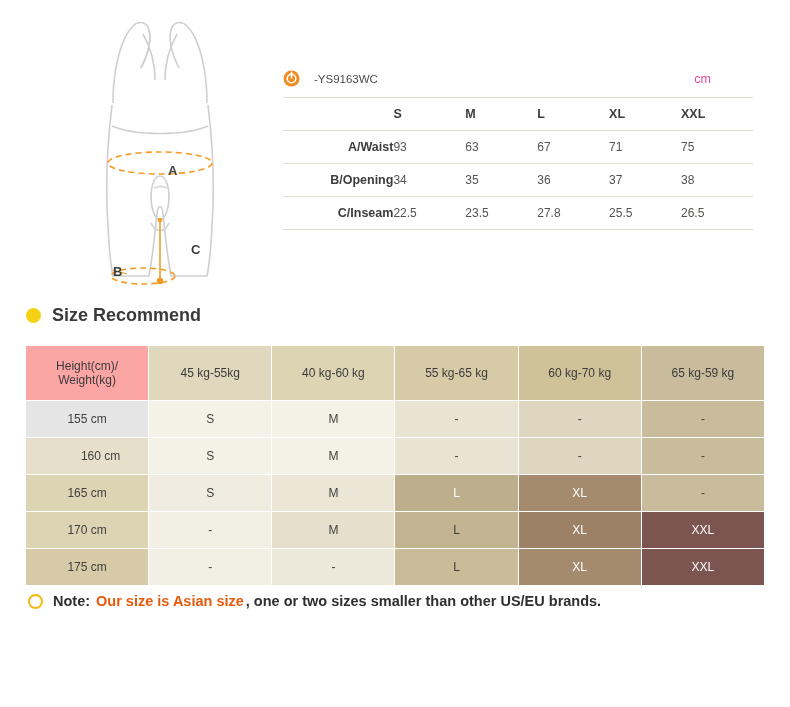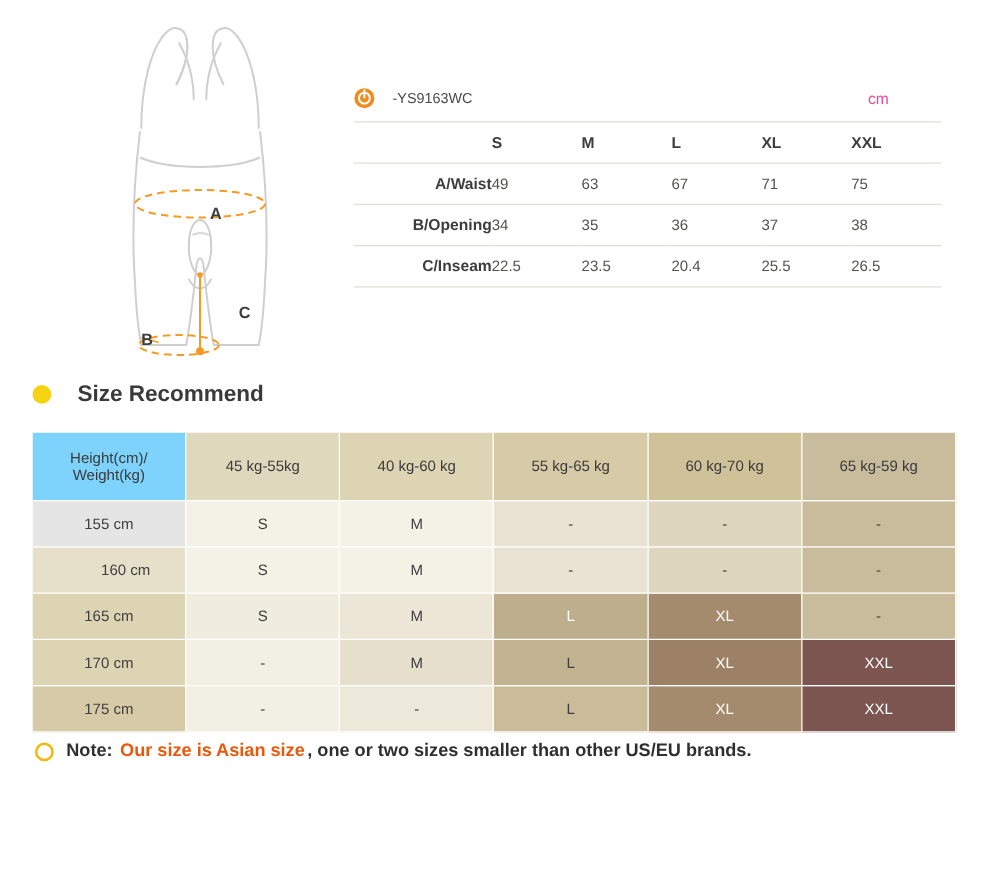--- a/index.html
+++ b/index.html
@@ -248,7 +248,7 @@
       <tbody>
         <tr>
           <td class="lbl">A/Waist</td>
-          <td class="val">49</td>
+          <td class="val">93</td>
           <td class="val">63</td>
           <td class="val">67</td>
           <td class="val">71</td>

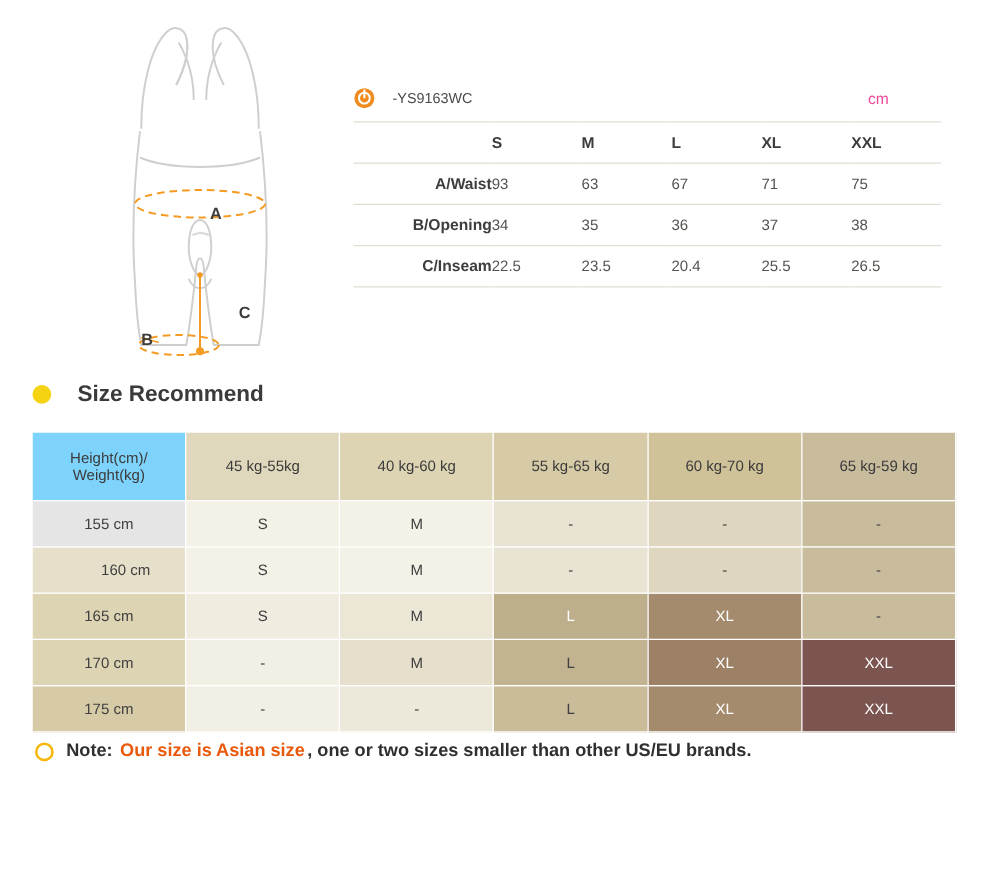--- a/index.html
+++ b/index.html
@@ -266,7 +266,7 @@
           <td class="lbl">C/Inseam</td>
           <td class="val">22.5</td>
           <td class="val">23.5</td>
-          <td class="val">20.4</td>
+          <td class="val">27.8</td>
           <td class="val">25.5</td>
           <td class="val">26.5</td>
         </tr>

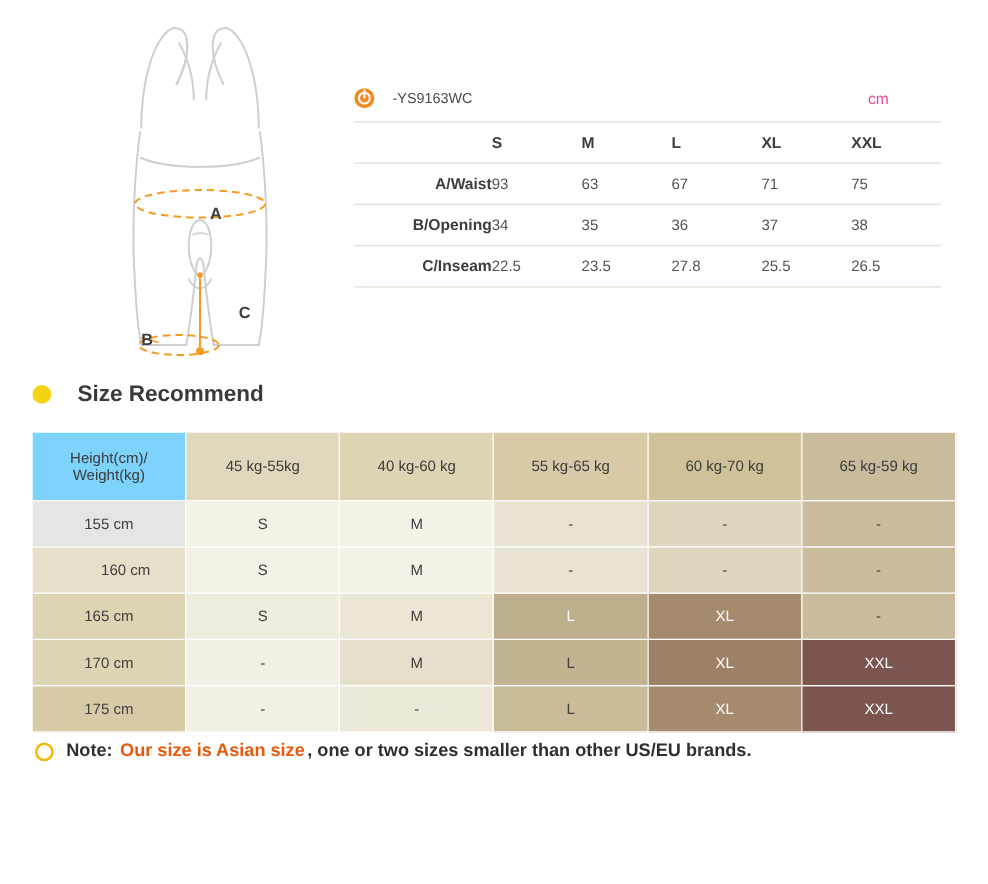--- a/index.html
+++ b/index.html
@@ -109,7 +109,7 @@
     top: 305px;
     display: flex;
     align-items: center;
-    gap: 21px;
+    gap: 11px;
   }
   .sr-dot {
     width: 15px;

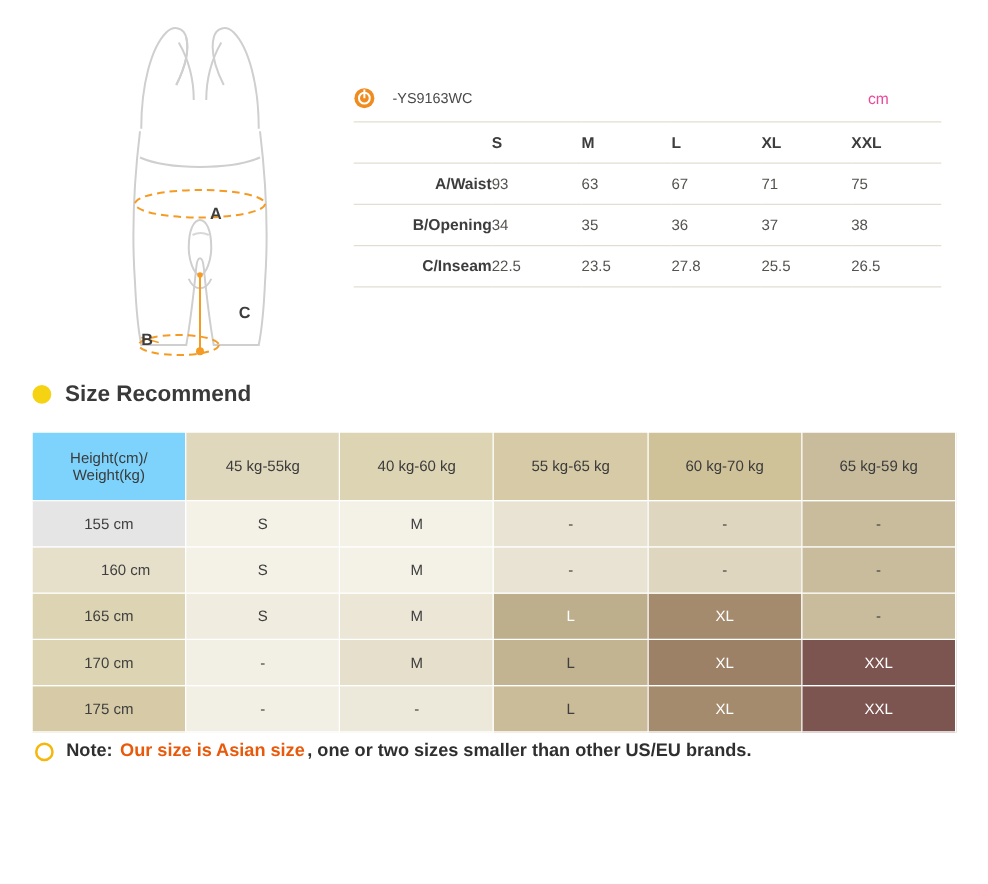--- a/index.html
+++ b/index.html
@@ -284,7 +284,7 @@
   <table class="grid">
     <thead>
       <tr>
-        <th class="corner" id="hc0" style="background: #7dd3fc;">Height(cm)/ Weight(kg)</th>
+        <th class="corner" id="hc0" style="background: #fca5a5;">Height(cm)/ Weight(kg)</th>
         <th class="wcol" id="hc1" style="background: rgb(224, 216, 189);">45 kg-55kg</th>
         <th class="wcol" id="hc2" style="background: rgb(221, 212, 180);">40 kg-60 kg</th>
         <th class="wcol" id="hc3" style="background: rgb(214, 203, 166);">55 kg-65 kg</th>

